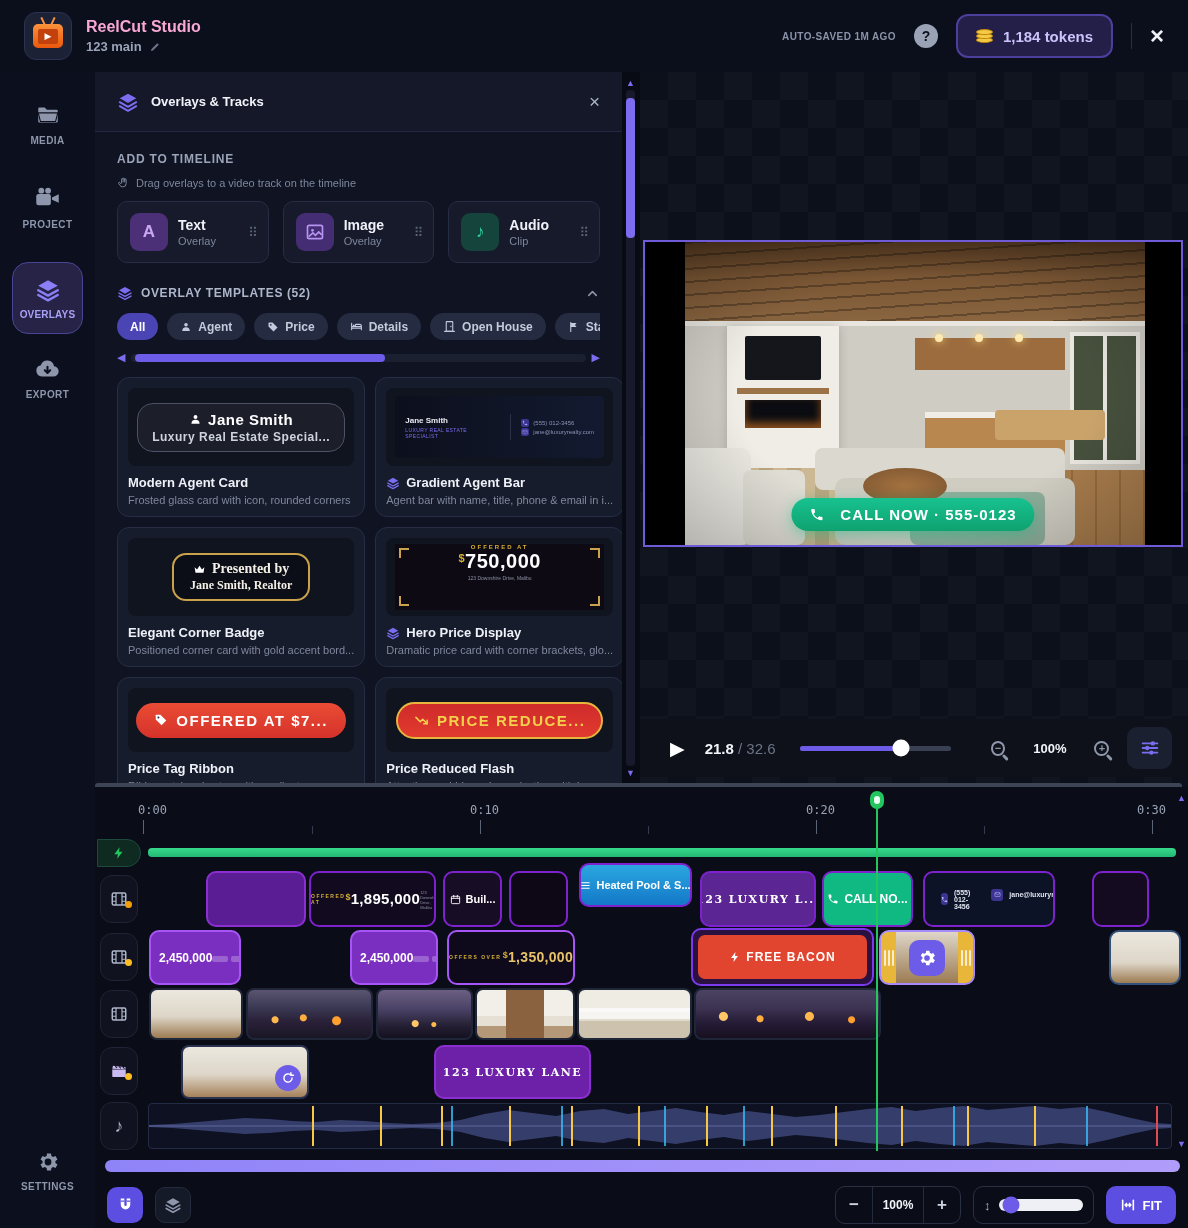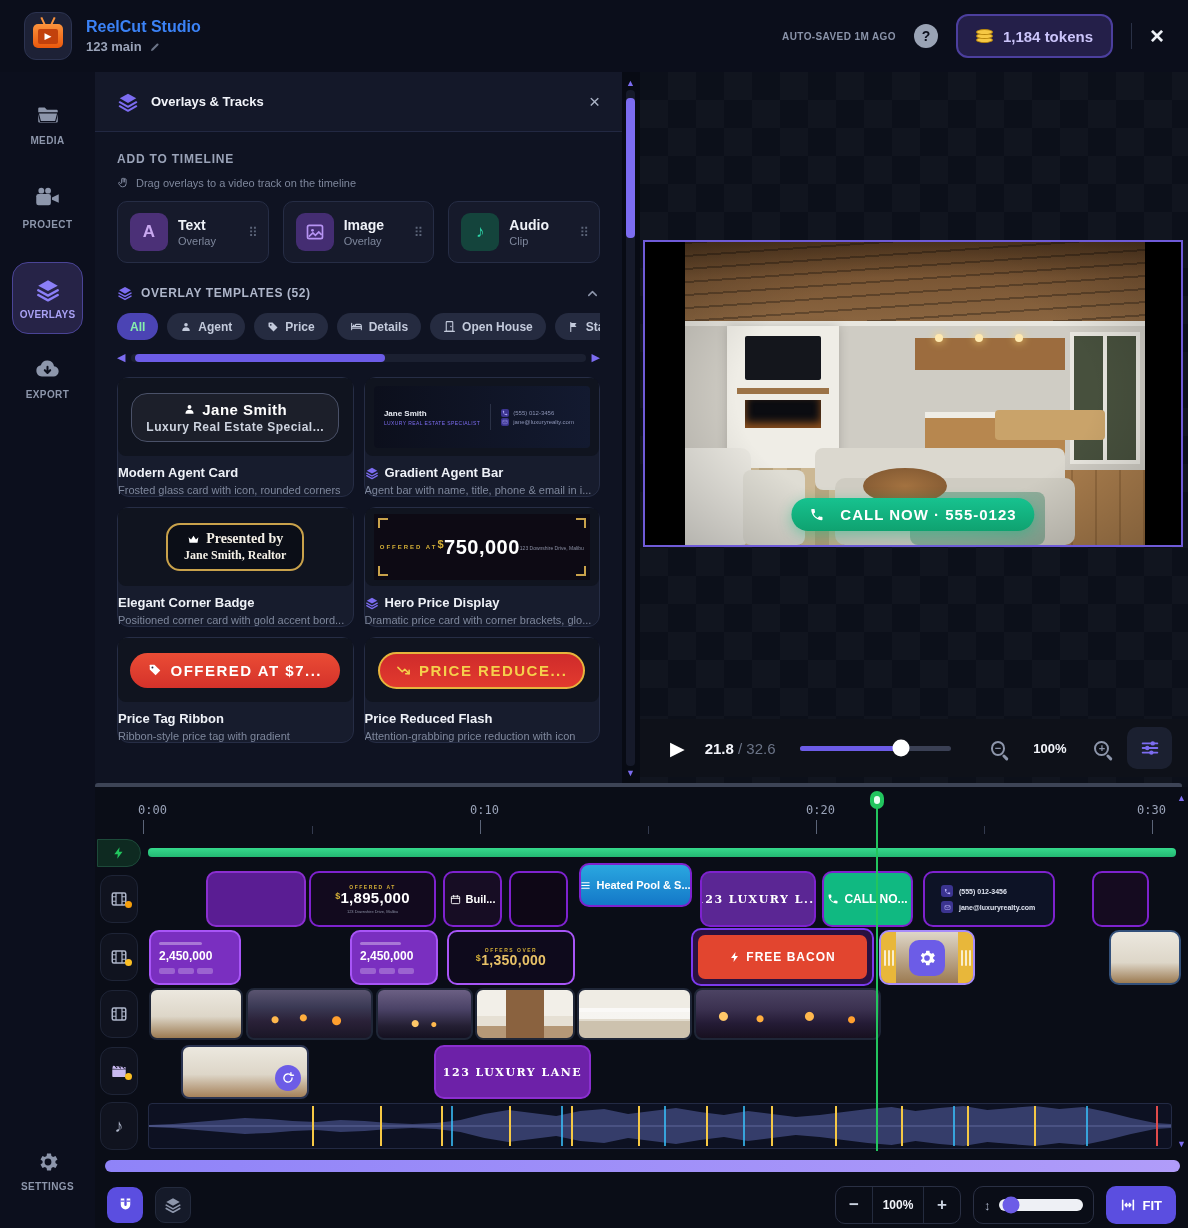--- a/index.html
+++ b/index.html
@@ -21,7 +21,7 @@
   .tv .scr { width:20px; height:15px; background:#c2410c; border-radius:2px; display:flex; align-items:center; justify-content:center;
     color:#fff; font-size:9px; line-height:1; }
   .tb-titles { margin-left:14px; }
-  .tb-title { font-size:16px; font-weight:bold; color:#3b82f6; }
+  .tb-title { font-size:16px; font-weight:bold; color:#f9a8d4; }
   .tb-sub { font-size:13px; font-weight:bold; color:#9aa3b8; margin-top:3px; display:flex; align-items:center; gap:7px; }
   .tb-right { margin-left:auto; display:flex; align-items:center; gap:18px; }
   .autosaved { font-size:10px; font-weight:bold; letter-spacing:.4px; color:#8a93a9; }

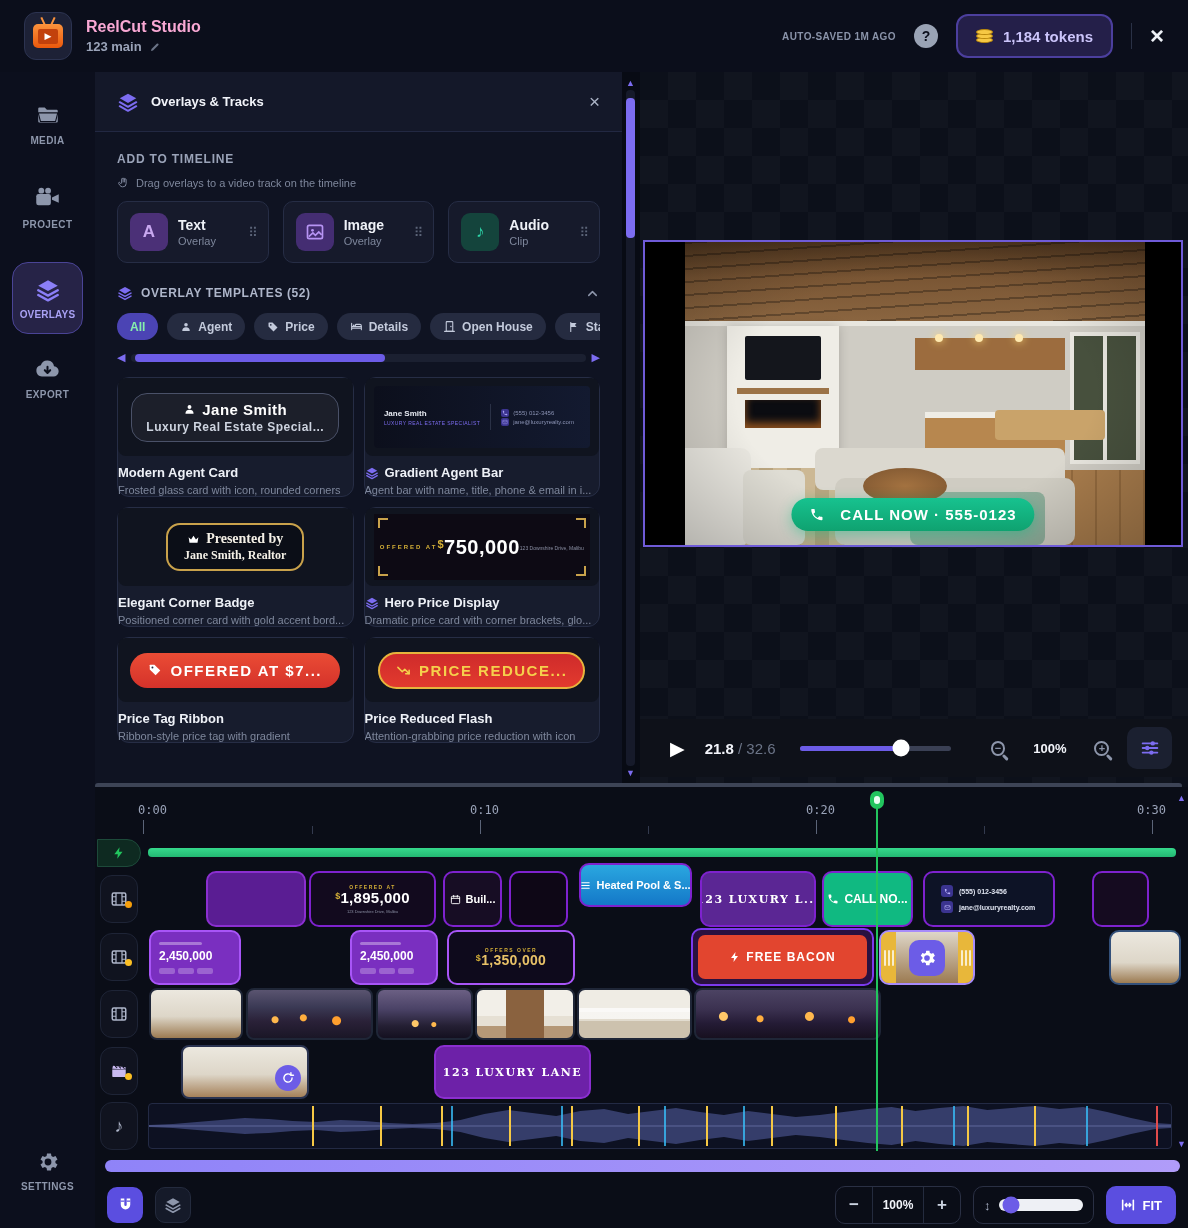--- a/index.html
+++ b/index.html
@@ -67,7 +67,7 @@
   .chips { display:flex; gap:9px; margin-top:12px; overflow:hidden; }
   .chip { height:27px; padding:0 13px; border-radius:14px; background:#252b40; color:#c3cadb;
     font-size:12px; font-weight:bold; display:flex; align-items:center; gap:6px; white-space:nowrap; flex:0 0 auto; }
-  .chip.sel { background:#4b44b4; color:#86efac; }
+  .chip.sel { background:#4b44b4; color:#ffffff; }
   .hscroll { display:flex; align-items:center; gap:6px; margin-top:12px; }
   .hs-track { flex:1; height:8px; background:#1b2031; border-radius:4px; position:relative; }
   .hs-thumb { position:absolute; left:4px; top:0; width:55%; height:8px; border-radius:4px; background:#6c5ce7; }

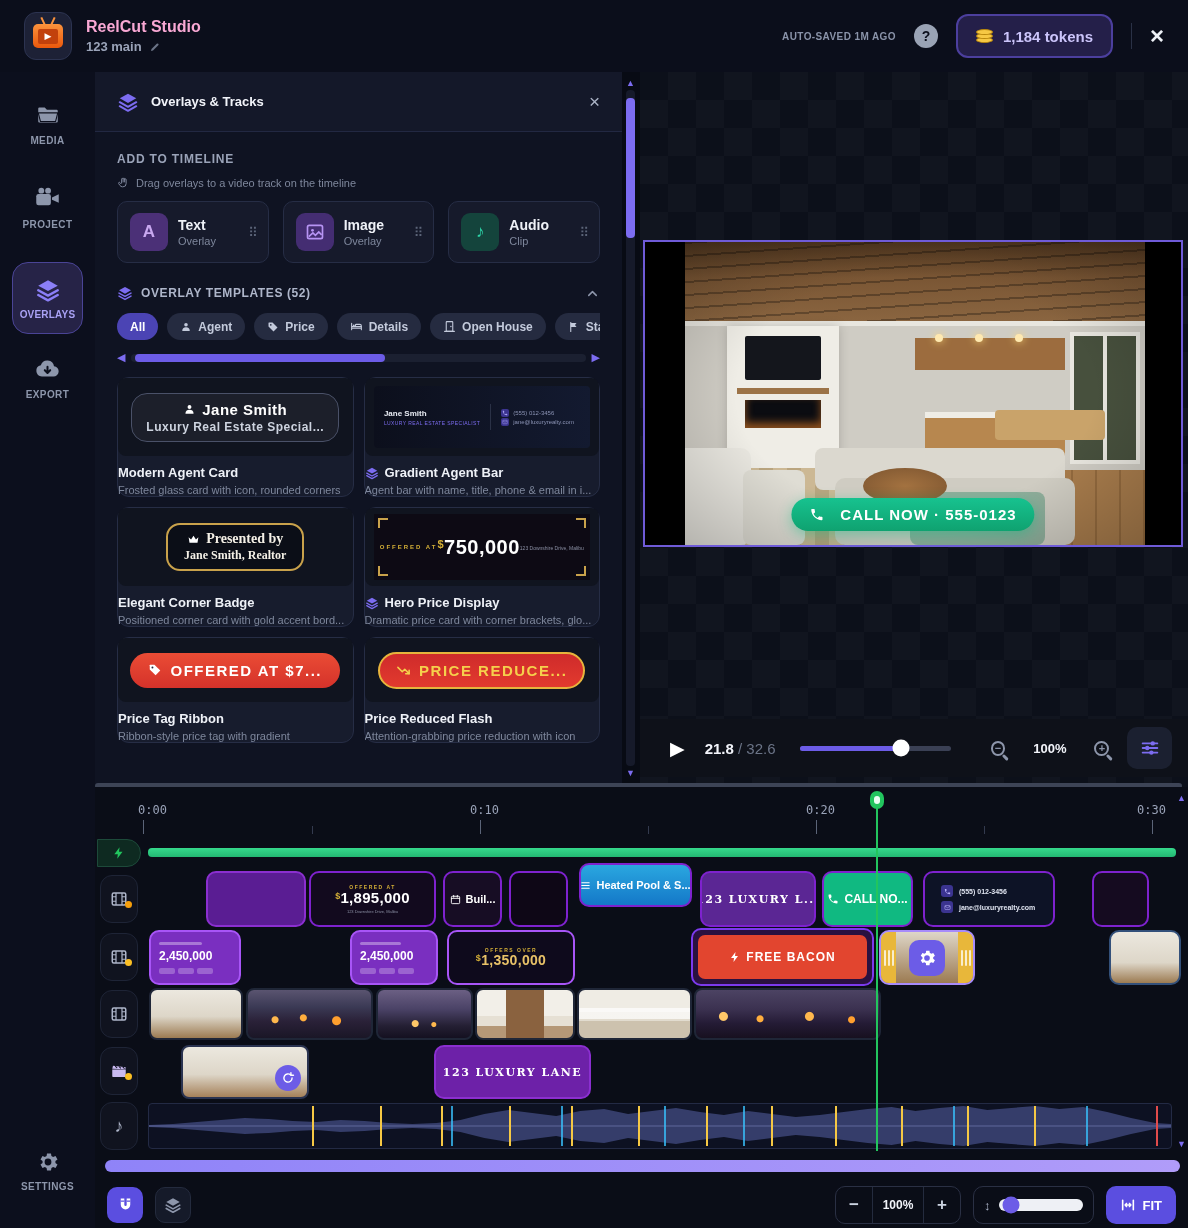--- a/index.html
+++ b/index.html
@@ -73,7 +73,7 @@
   .hs-thumb { position:absolute; left:4px; top:0; width:55%; height:8px; border-radius:4px; background:#6c5ce7; }
   .arrowbtn { color:#7c6cf0; font-size:11px; line-height:1; }
   .grid { display:grid; grid-template-columns:1fr 1fr; gap:10px; margin-top:14px; }
-  .card { background:#171c2d; border:1px solid #262d45; border-radius:12px; padding:0; }
+  .card { background:#171c2d; border:1px solid #262d45; border-radius:12px; padding:10px; }
   .cprev { height:78px; background:#10141f; border-radius:8px; display:flex; align-items:center; justify-content:center;
     position:relative; overflow:hidden; }
   .ctitle { margin-top:9px; font-size:13px; font-weight:bold; color:#eef1f7; display:flex; align-items:center; gap:6px;

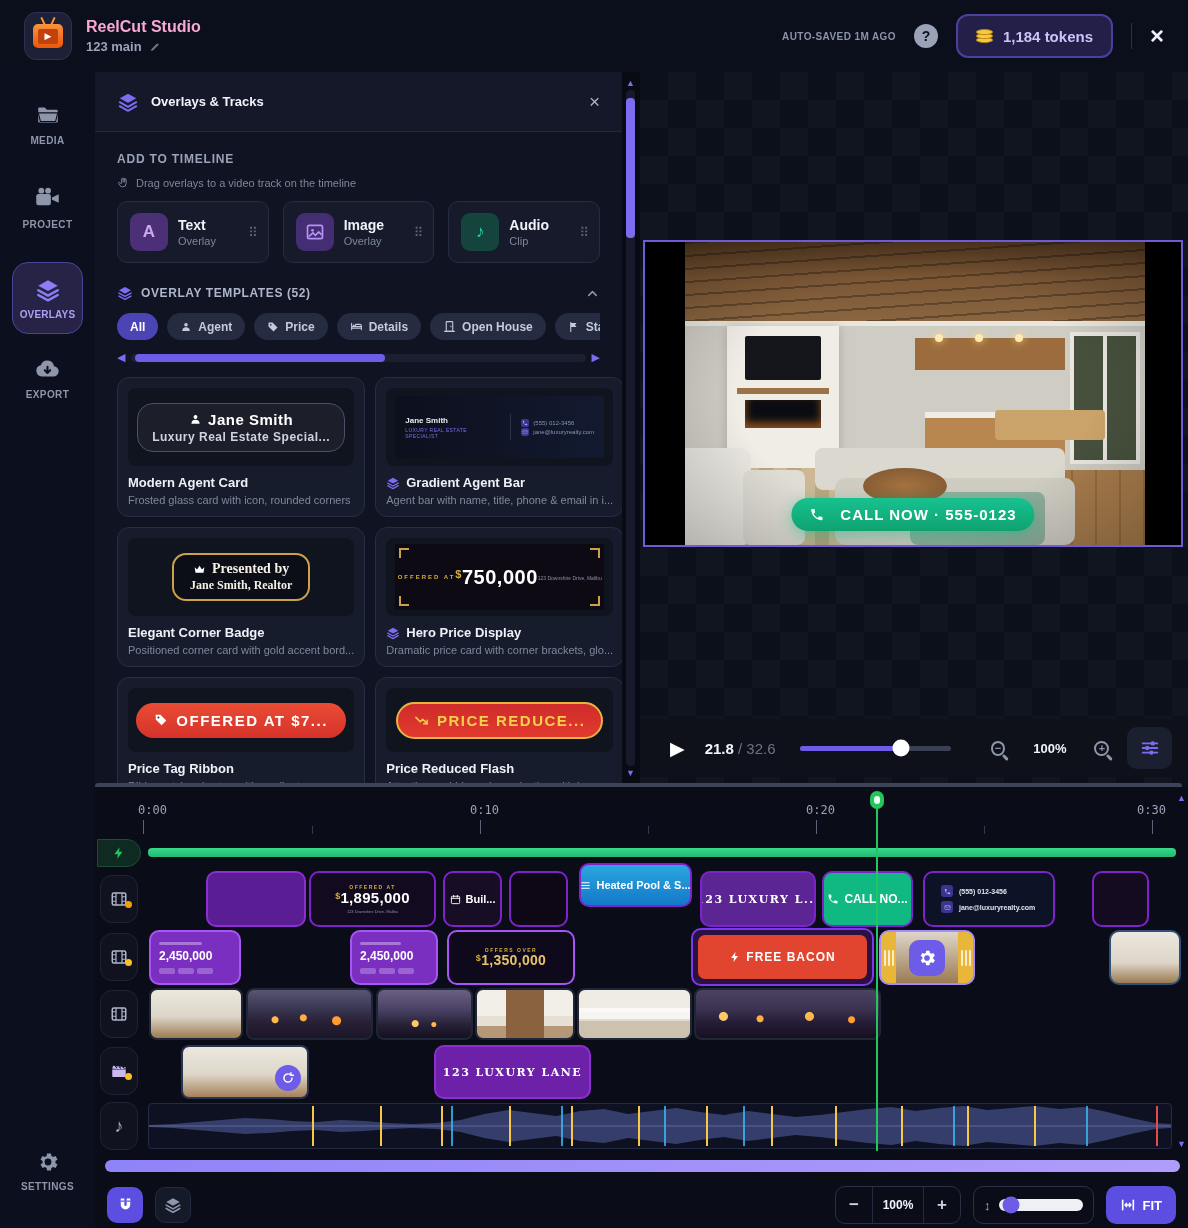--- a/index.html
+++ b/index.html
@@ -92,8 +92,8 @@
     font-family:Liberation Serif, serif; color:#f4f0e6; }
   .pv-gold .g1 { font-size:14px; font-weight:bold; display:flex; gap:6px; align-items:center; justify-content:center; }
   .pv-gold .g2 { font-size:12px; font-weight:bold; margin-top:1px; }
-  .pv-hero { width:92%; height:66px; background:#0d0a14; position:relative; display:flex; 
-    align-items:center; justify-content:center; }
+  .pv-hero { width:92%; height:66px; background:#0d0a14; position:relative; display:flex; flex-direction:column;
+    align-items:center; }
   .pv-hero .k { font-size:6px; letter-spacing:2px; color:#d4af37; font-weight:bold; }
   .pv-hero .p { font-size:20px; font-weight:bold; color:#fff; letter-spacing:.5px; }
   .pv-hero .p .cur { font-size:11px; color:#d4af37; vertical-align:6px; }

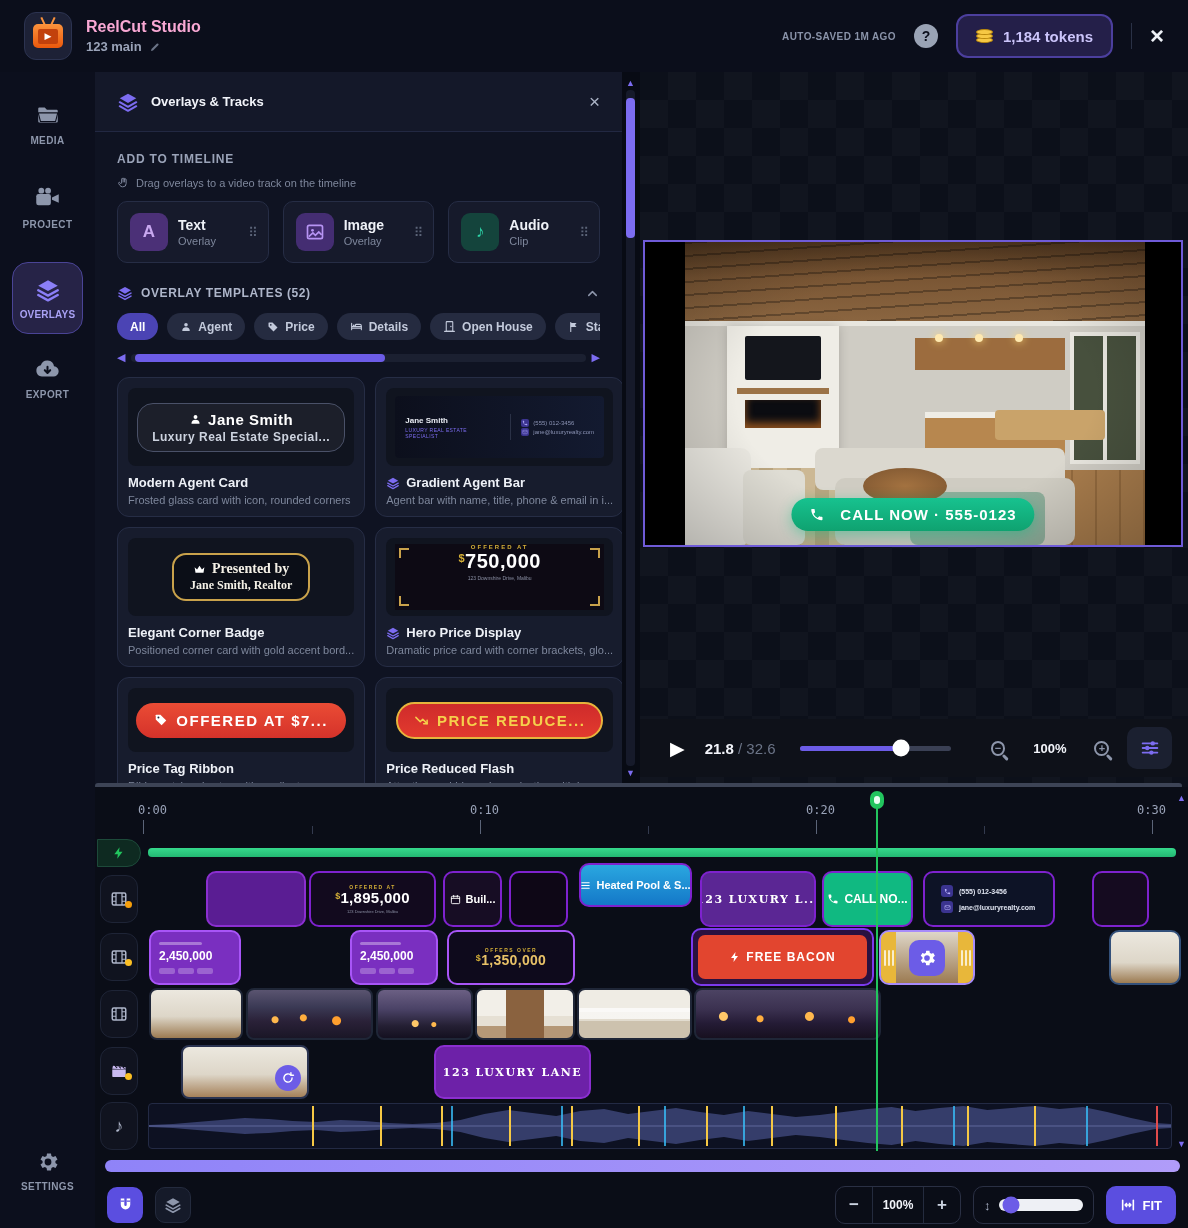--- a/index.html
+++ b/index.html
@@ -155,7 +155,7 @@
   .gut .dot { position:absolute; right:5px; bottom:14px; width:7px; height:7px; border-radius:50%; }
   .clip { position:absolute; border-radius:10px; border:2px solid #7e22ce; overflow:hidden;
     display:flex; align-items:center; justify-content:center; }
-  .clip .inner-col { display:flex; flex-direction:column; align-items:center; justify-content:space-between; width:100%; }
+  .clip .inner-col { display:flex; align-items:center; justify-content:space-between; width:100%; }
   .kick { font-size:5px; letter-spacing:1.5px; color:#d4af37; font-weight:bold; }
   .amt { font-size:15px; font-weight:bold; color:#fff; letter-spacing:.3px; line-height:1.1; }
   .amt .cur { font-size:9px; color:#d4af37; vertical-align:4px; }

